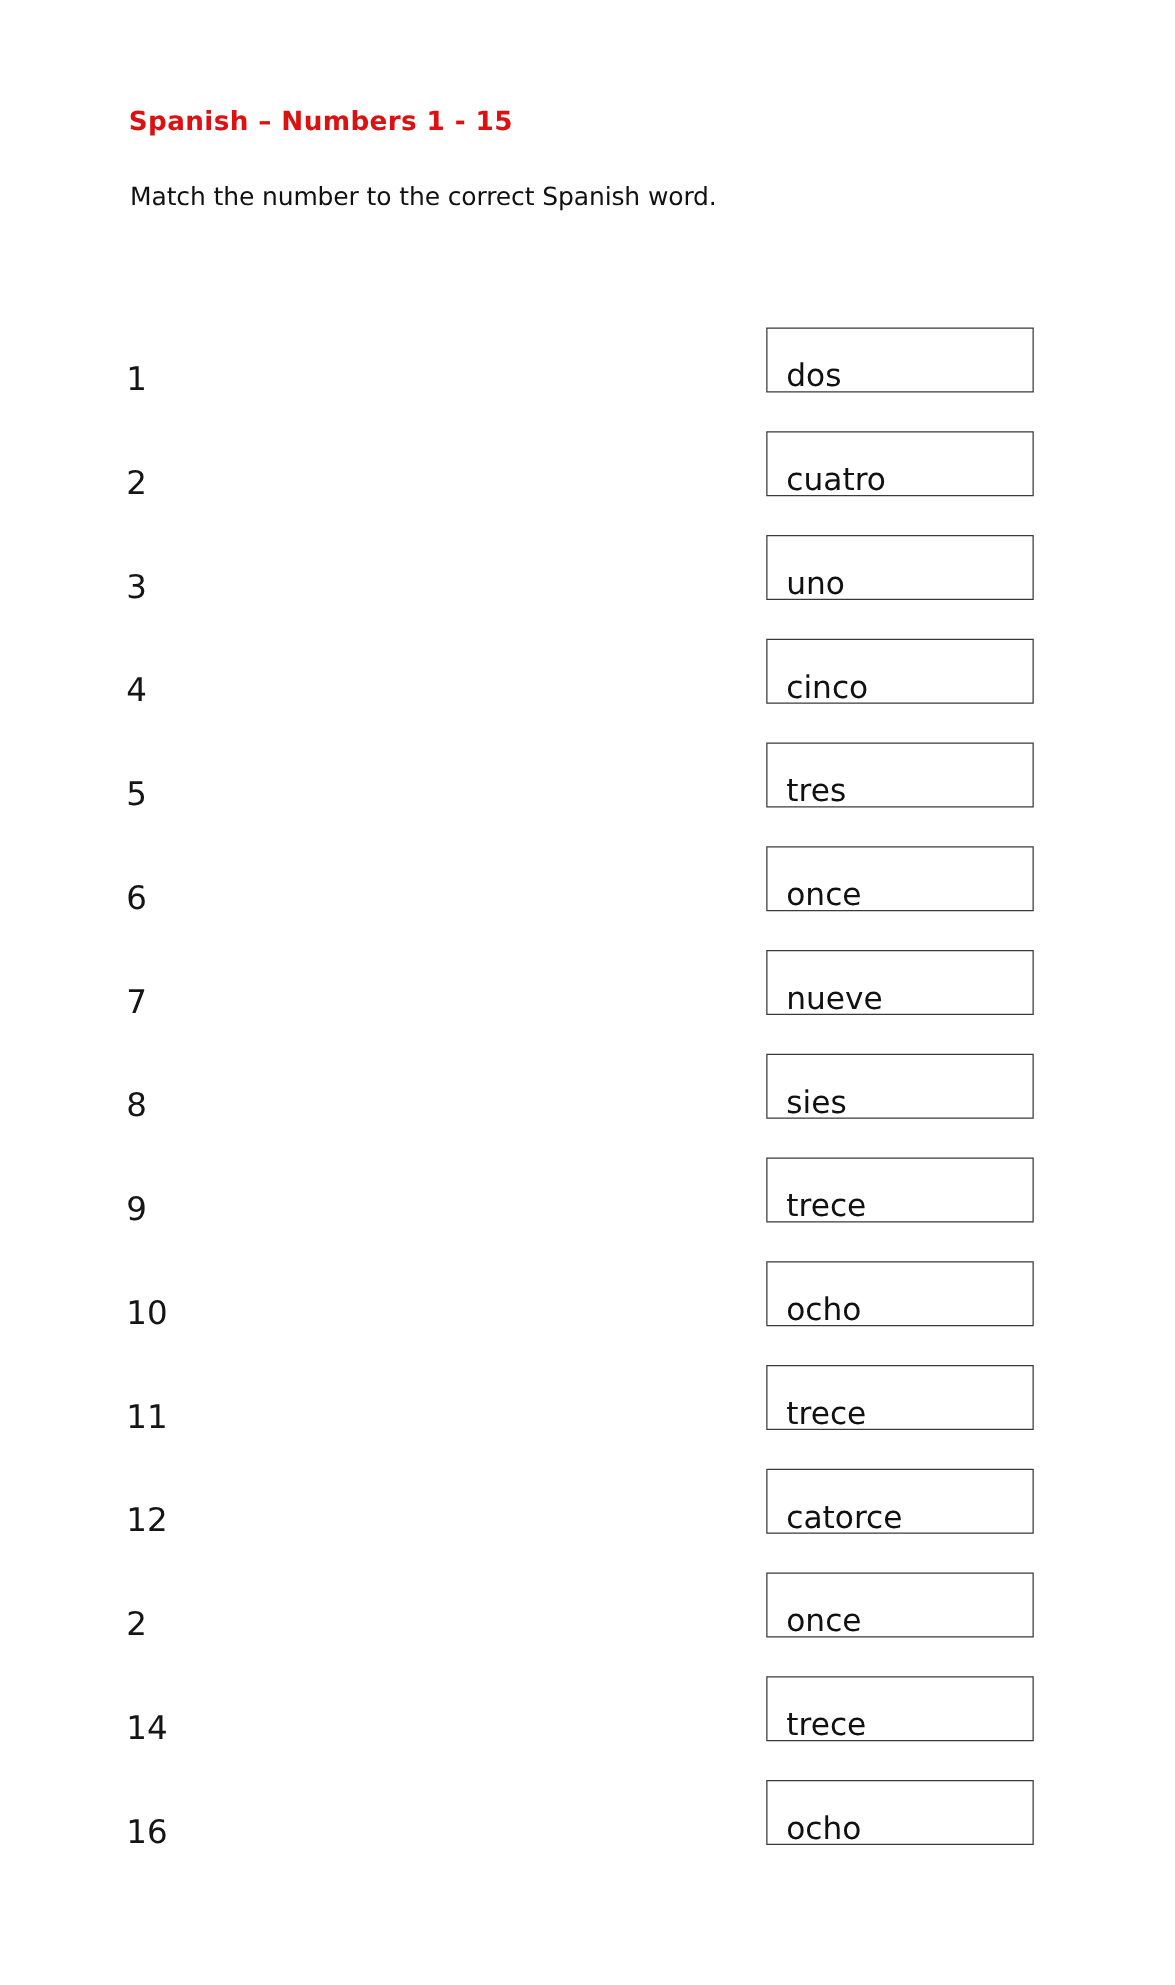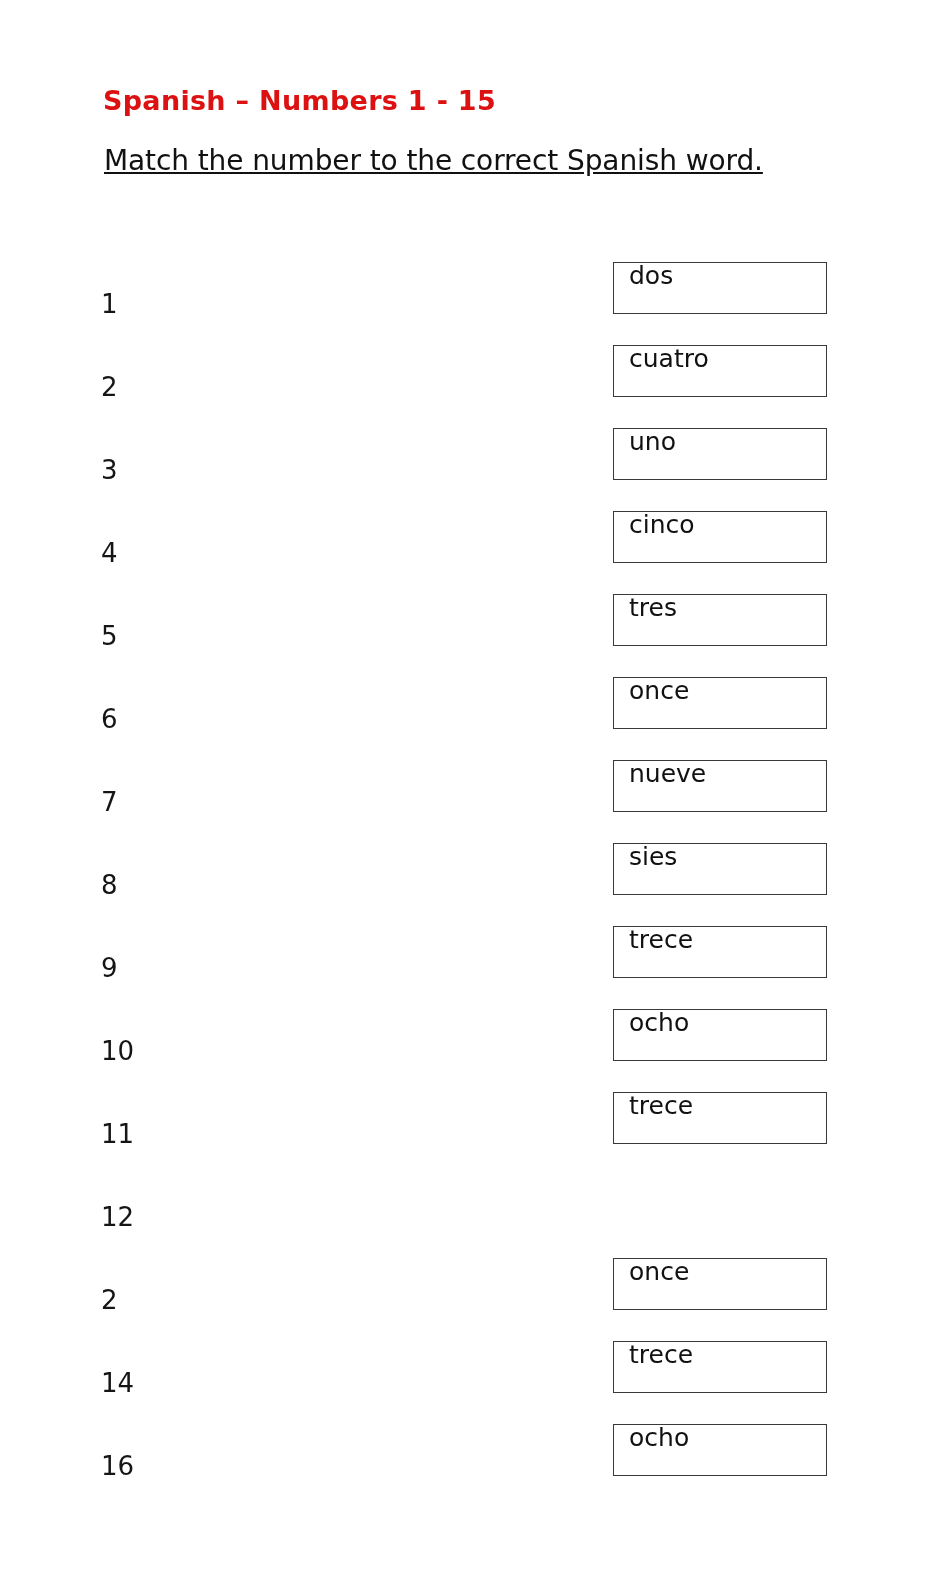--- a/index.html
+++ b/index.html
@@ -28,7 +28,7 @@
     left: 103px;
     top: 86px;
     font-family: "DejaVu Sans", sans-serif;
-    font-size: 27px;
+    font-size: 21px;
     font-weight: bold;
     color: #DC1212;
     letter-spacing: 0.3px;

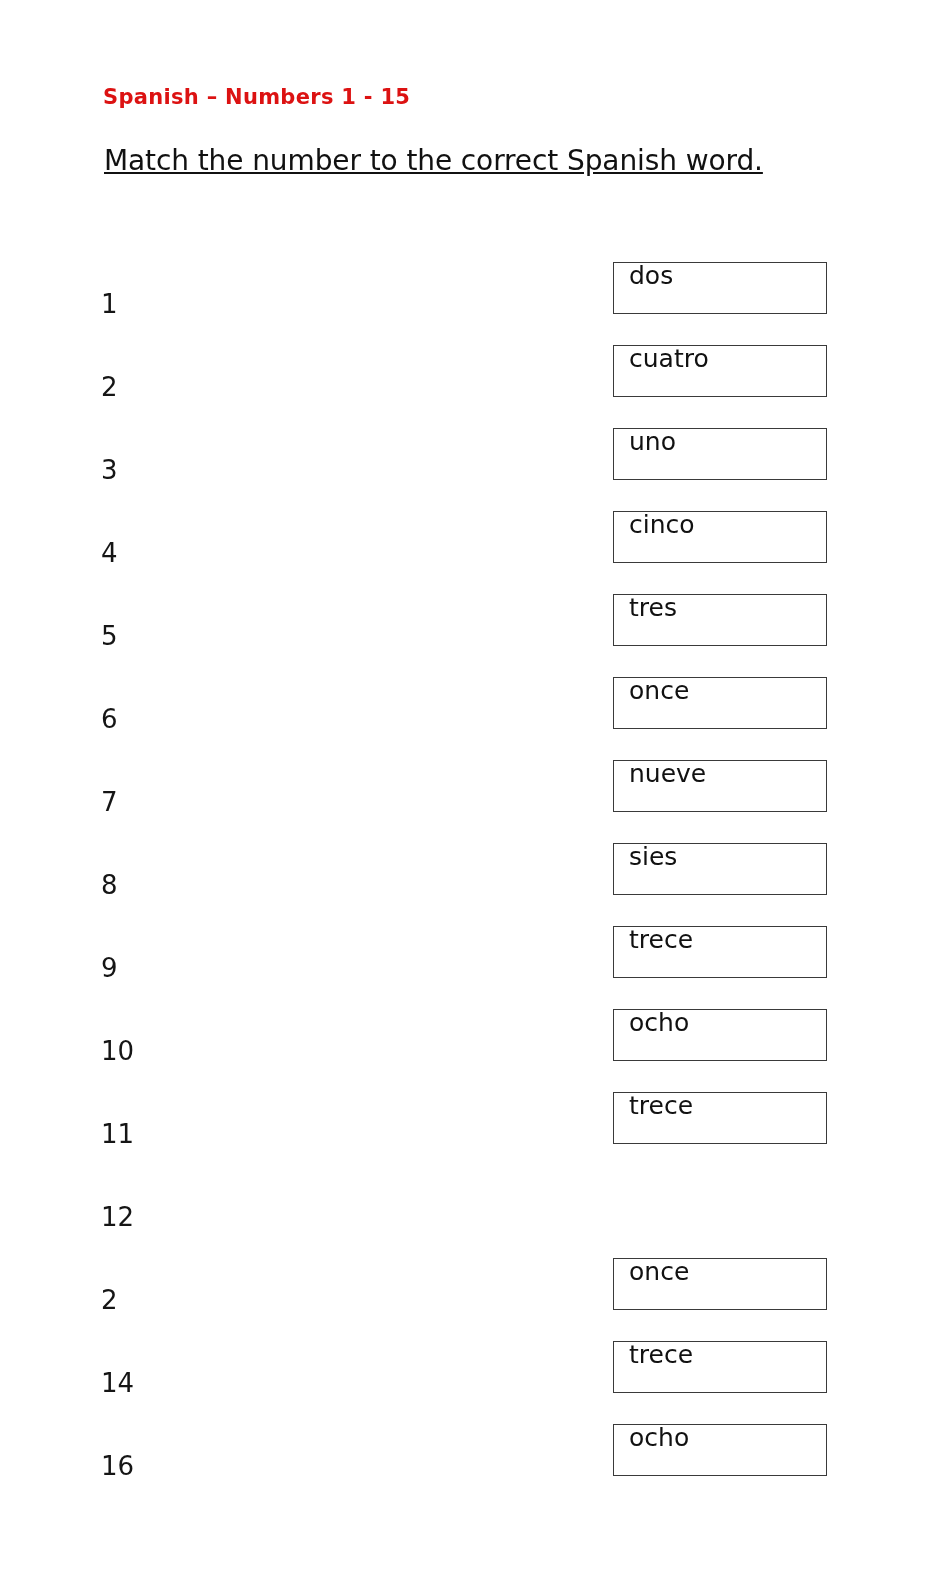--- a/index.html
+++ b/index.html
@@ -41,13 +41,12 @@
     left: 104px;
     top: 146px;
     font-family: "DejaVu Sans", sans-serif;
-    font-size: 28px;
+    font-size: 20px;
     font-weight: normal;
     color: #111111;
     letter-spacing: -0.1px;
     white-space: nowrap;
     line-height: 1.1;
-    text-decoration: underline;
   }
 
   

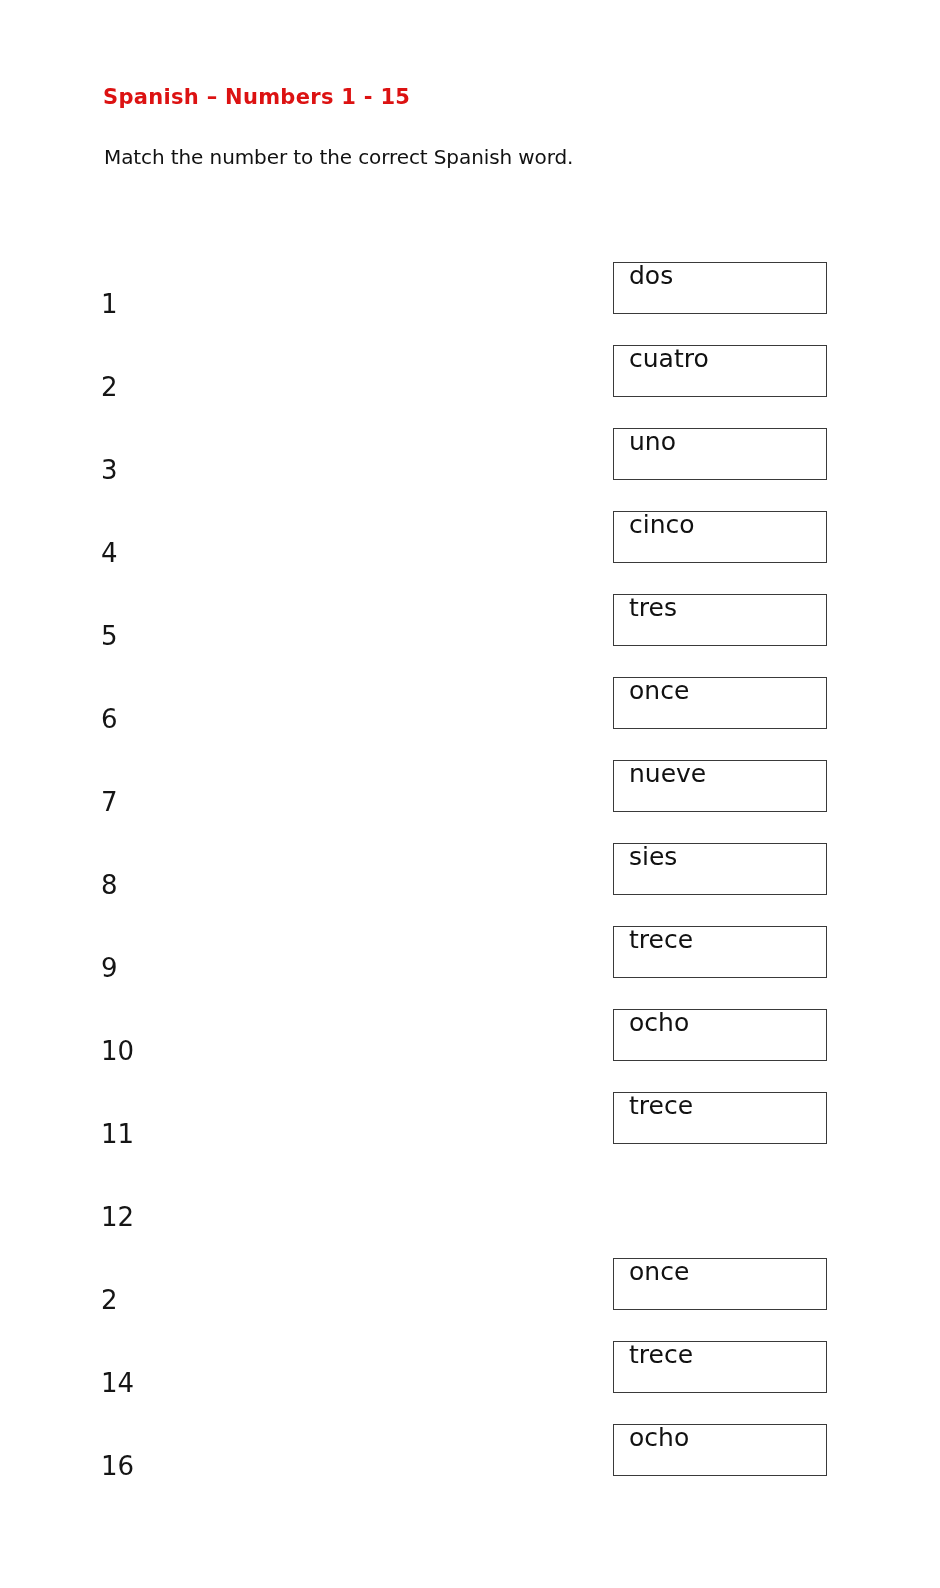--- a/index.html
+++ b/index.html
@@ -84,7 +84,7 @@
     border: 1.6px solid #3a3a3a;
     background: #ffffff;
     display: flex;
-    align-items: flex-start;
+    align-items: flex-end;
   }
 
   .word-box-text {

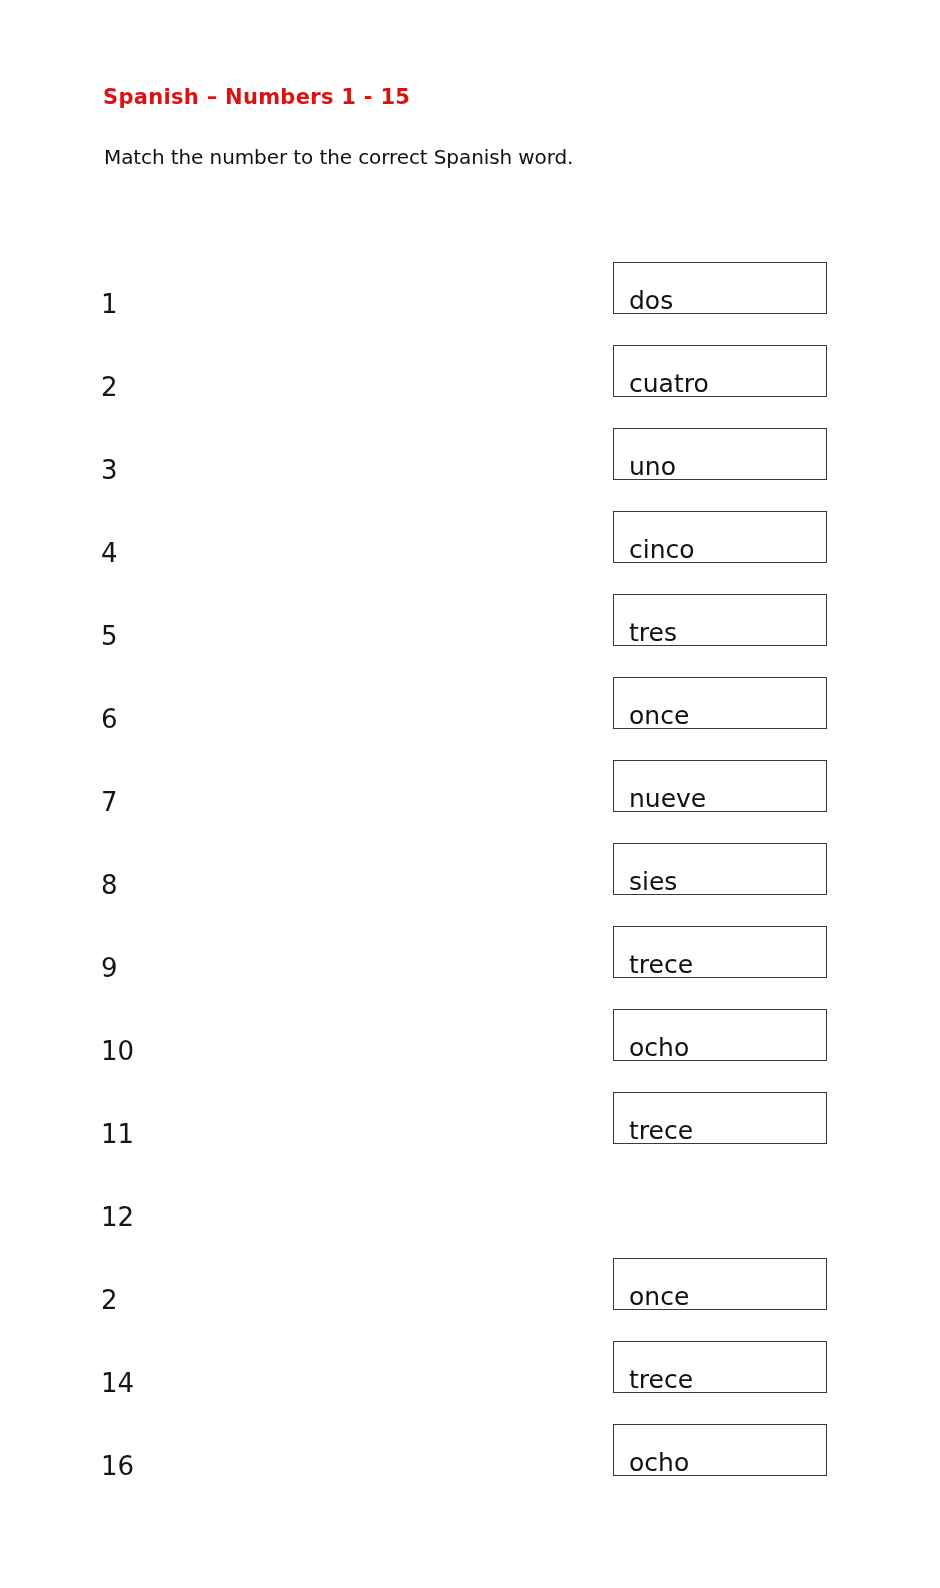--- a/index.html
+++ b/index.html
@@ -174,6 +174,9 @@
       </div>
       <div class="match-row">
         <div class="row-number">12</div>
+        <div class="word-box">
+          <span class="word-box-text">catorce</span>
+        </div>
       </div>
       <div class="match-row">
         <div class="row-number">2</div>

